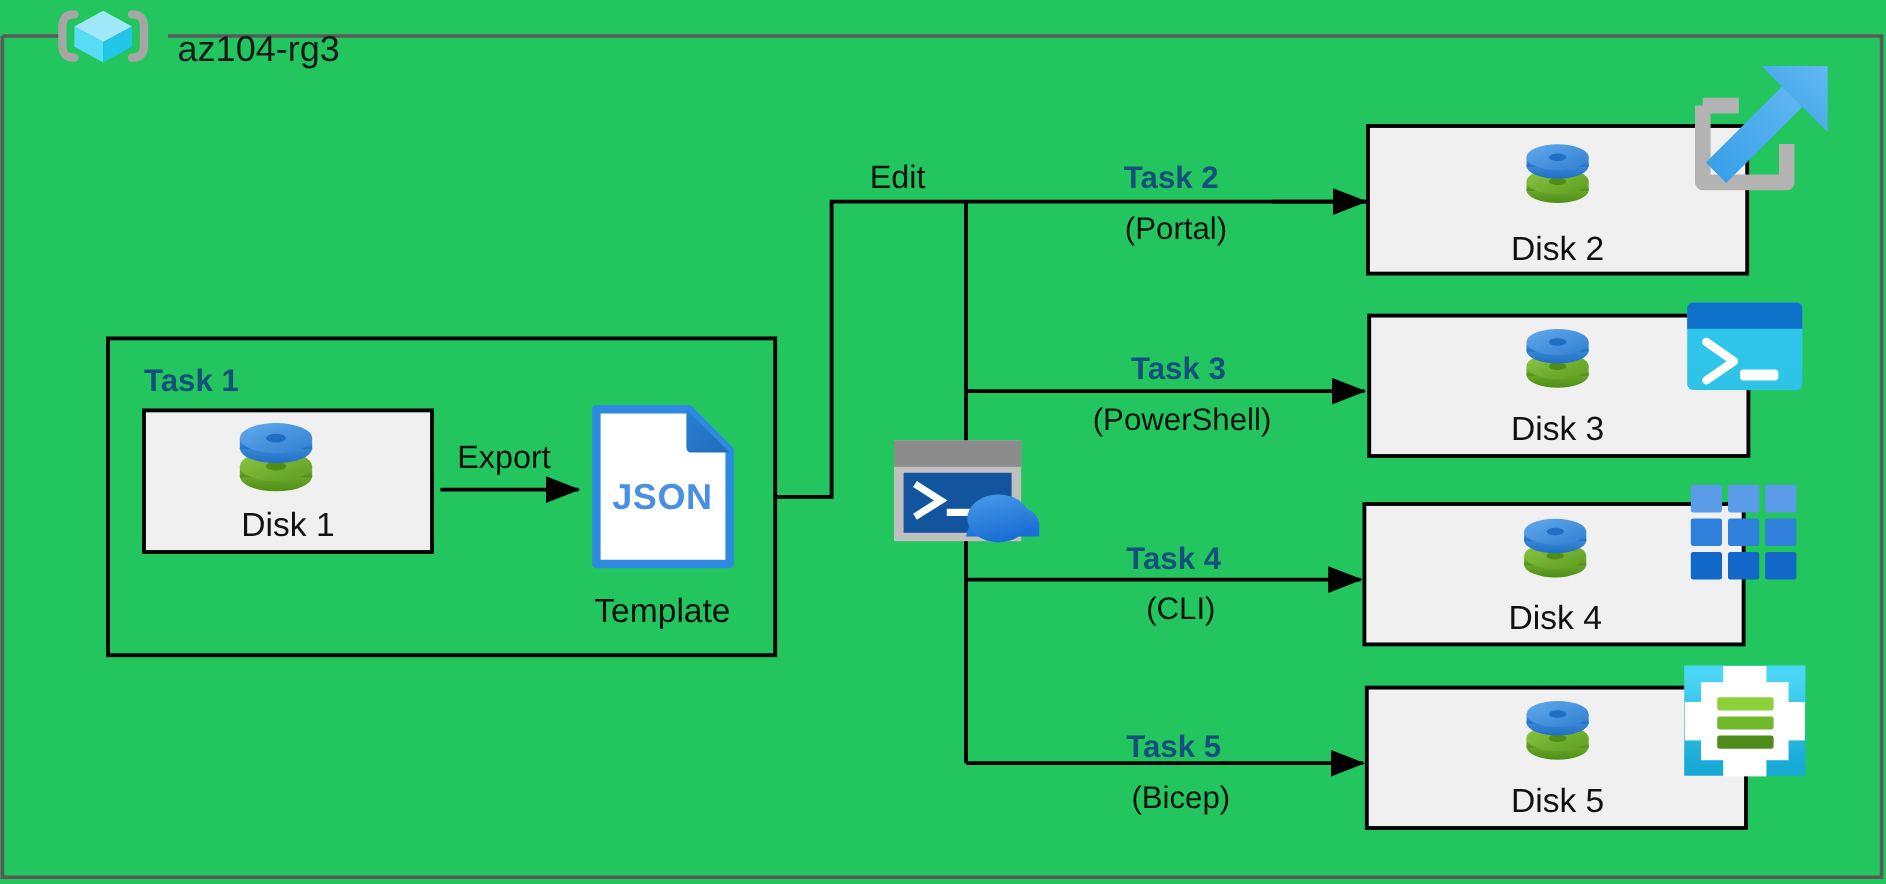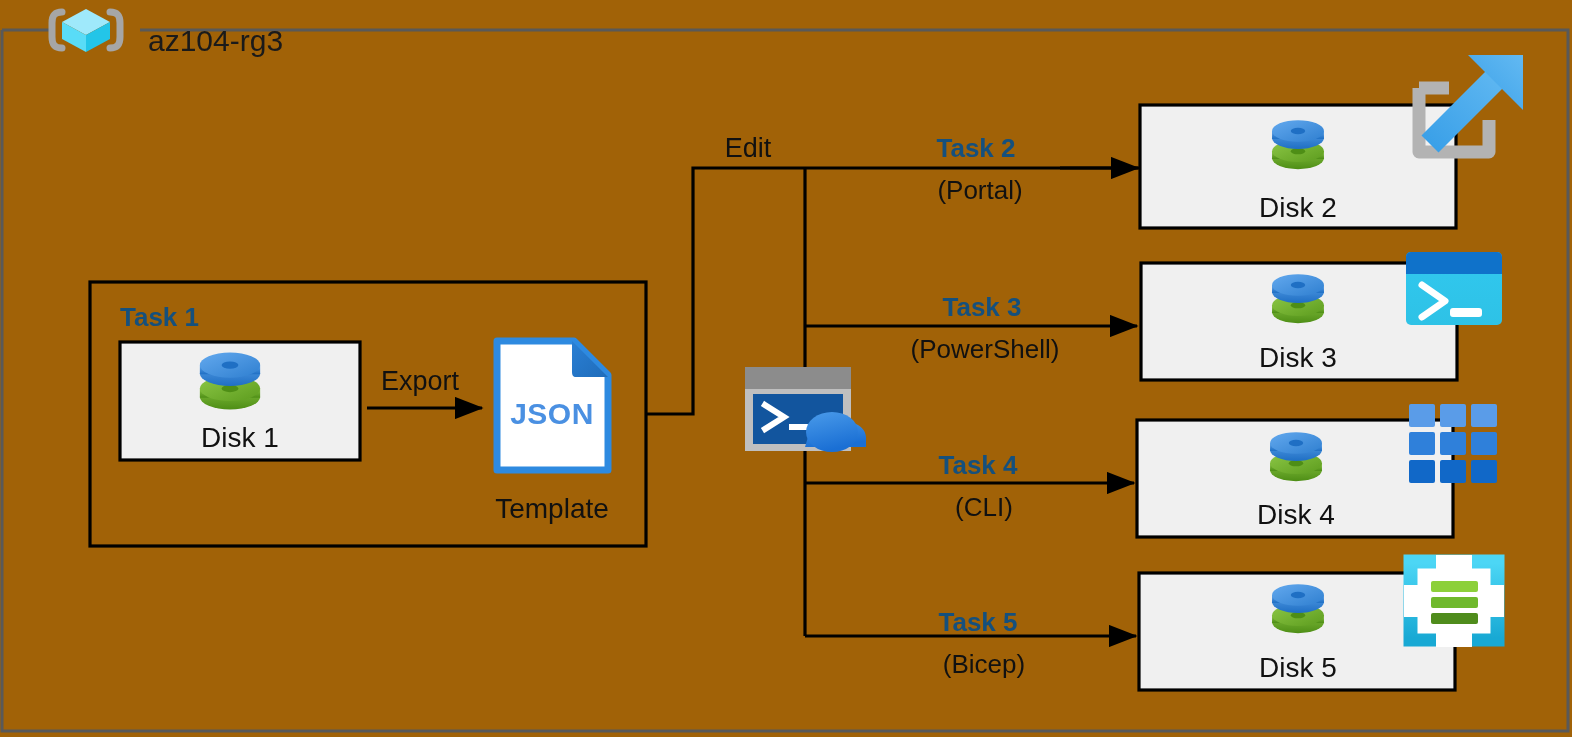--- a/index.html
+++ b/index.html
@@ -14,7 +14,7 @@
     position: relative;
     width: 1572px;
     height: 737px;
-    background: #a16207;
+    background: #22c55e;
     overflow: hidden;
   }
   svg.diagram {

